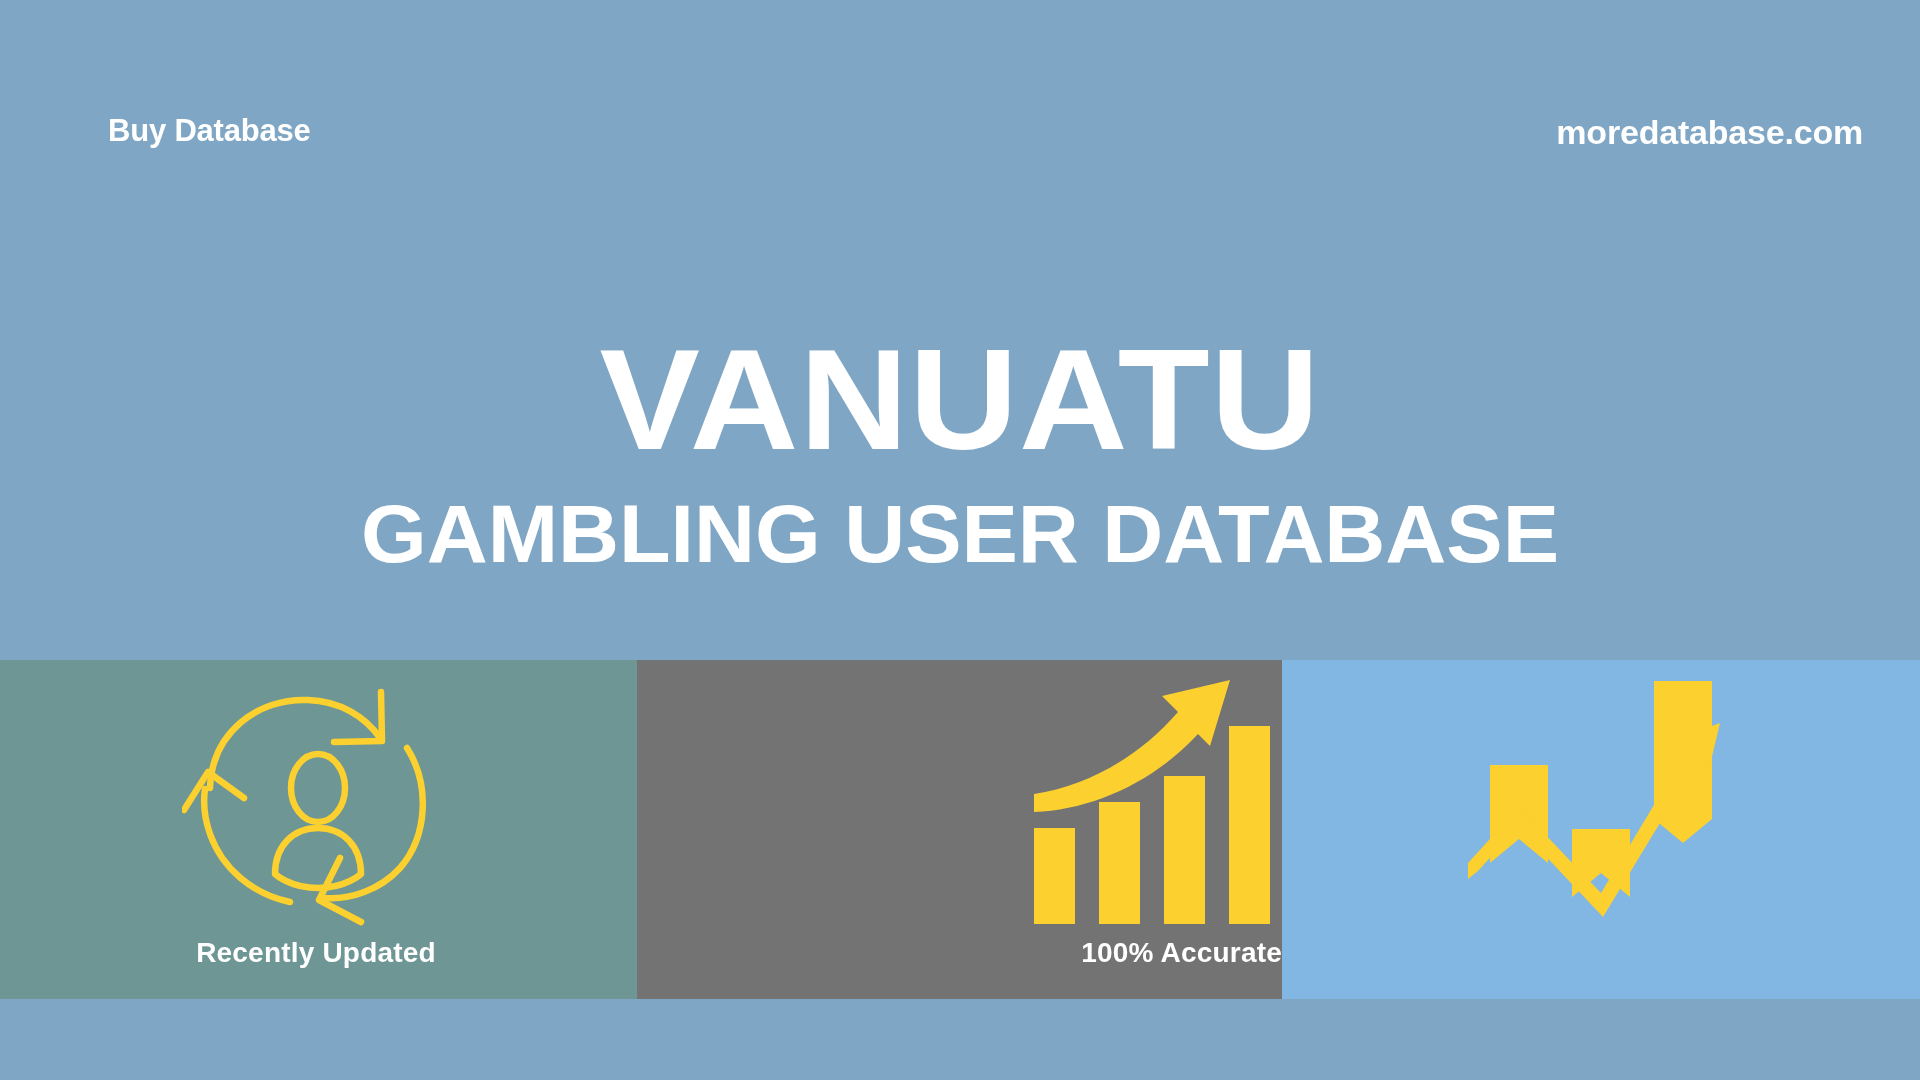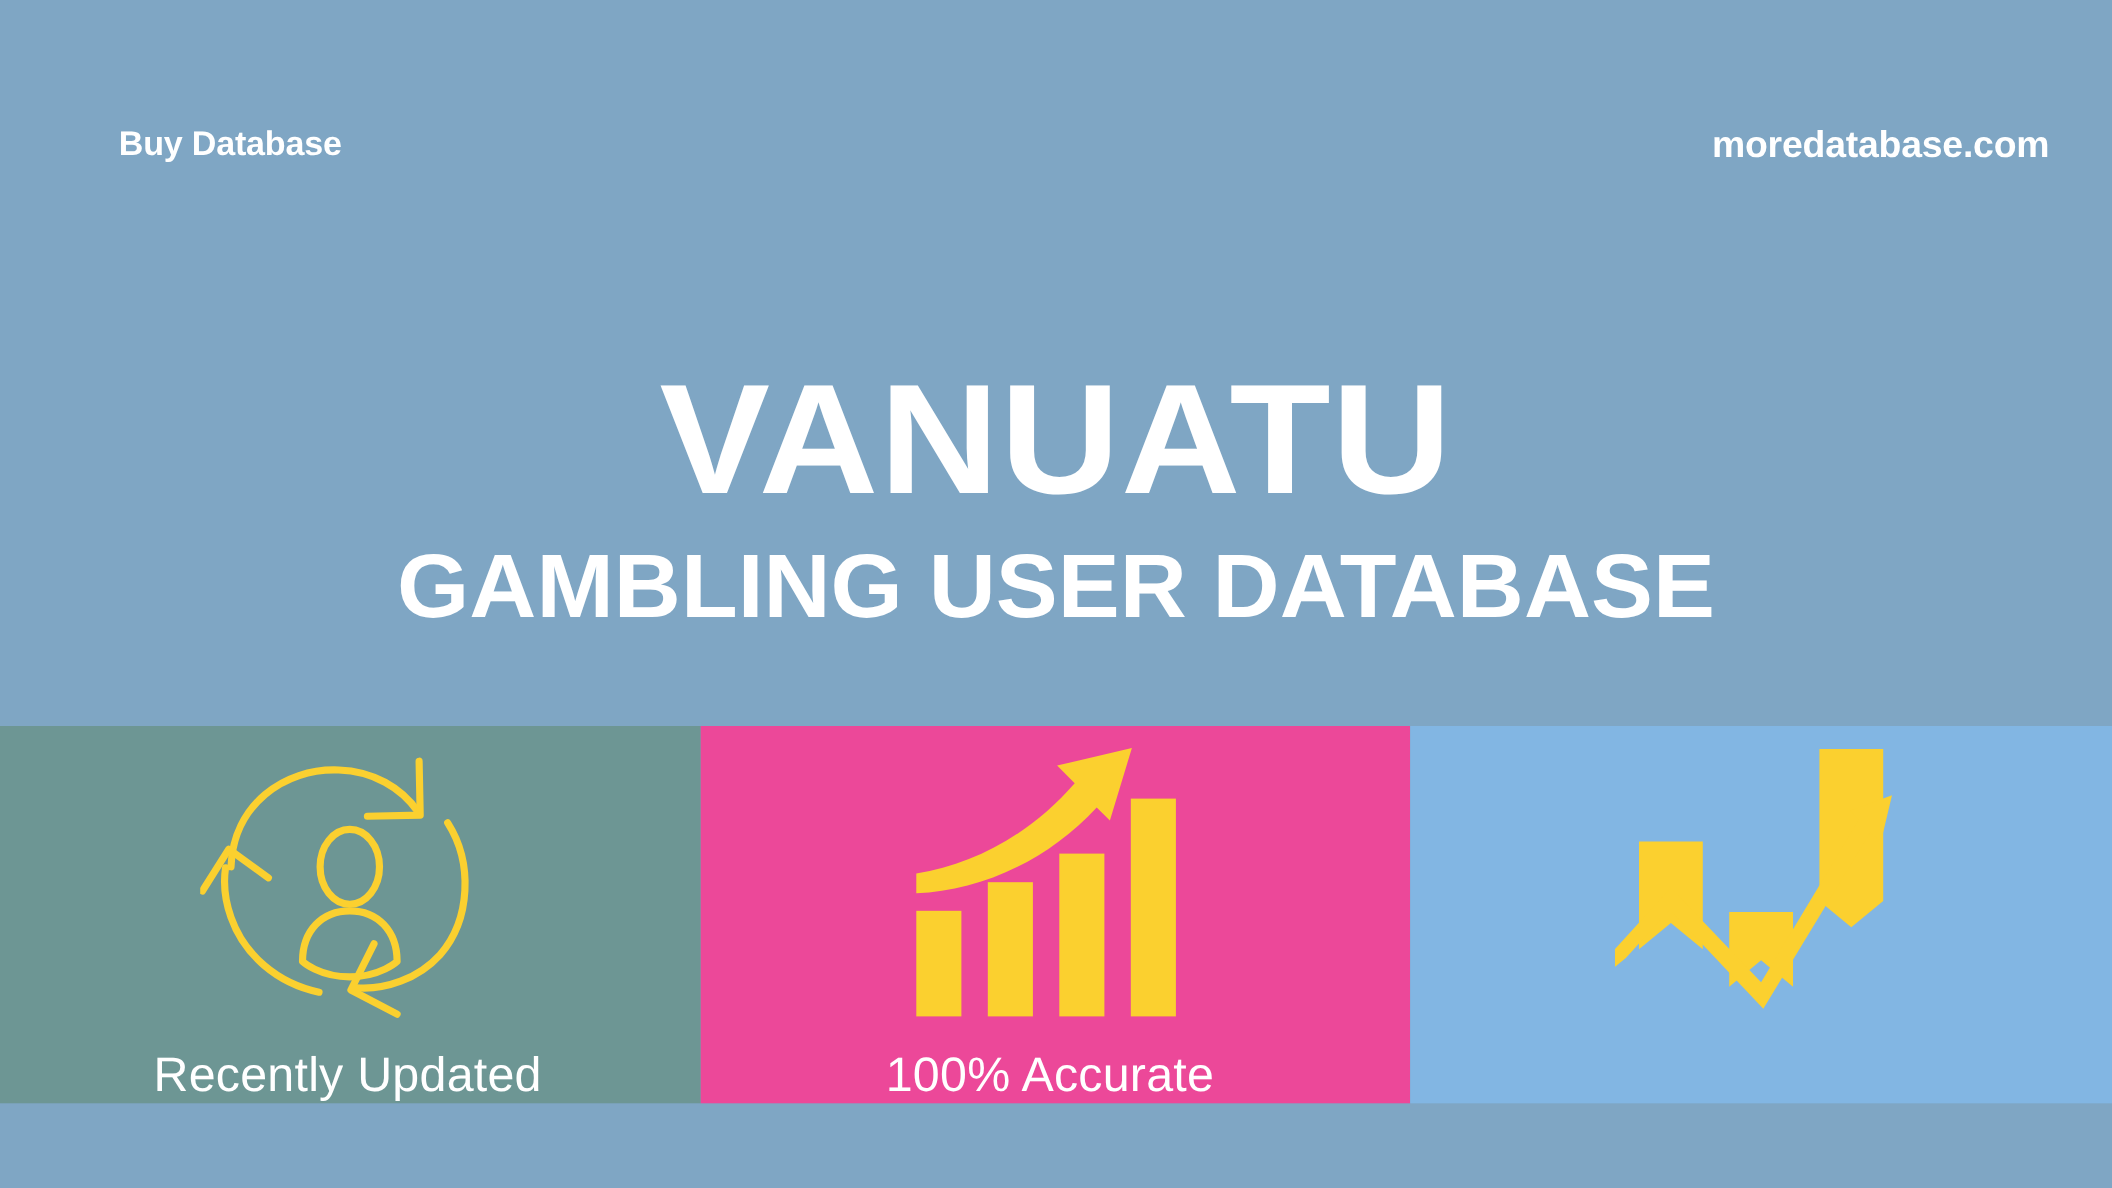--- a/index.html
+++ b/index.html
@@ -100,12 +100,12 @@
   #panel-fresh-clean .panel-icon{ margin-left:-10px; }
 
   .panel-label{
-    font-size:44px;
-    font-weight:normal;
+    font-size:28px;
+    font-weight:bold;
     color:#ffffff;
     letter-spacing:0.2px;
     white-space:nowrap;
-    margin-top:24px;
+    margin-top:8px;
   }
   #panel-recently-updated .panel-label{ margin-left:-5px; }
   #panel-accurate .panel-label{ margin-left:-10px; }

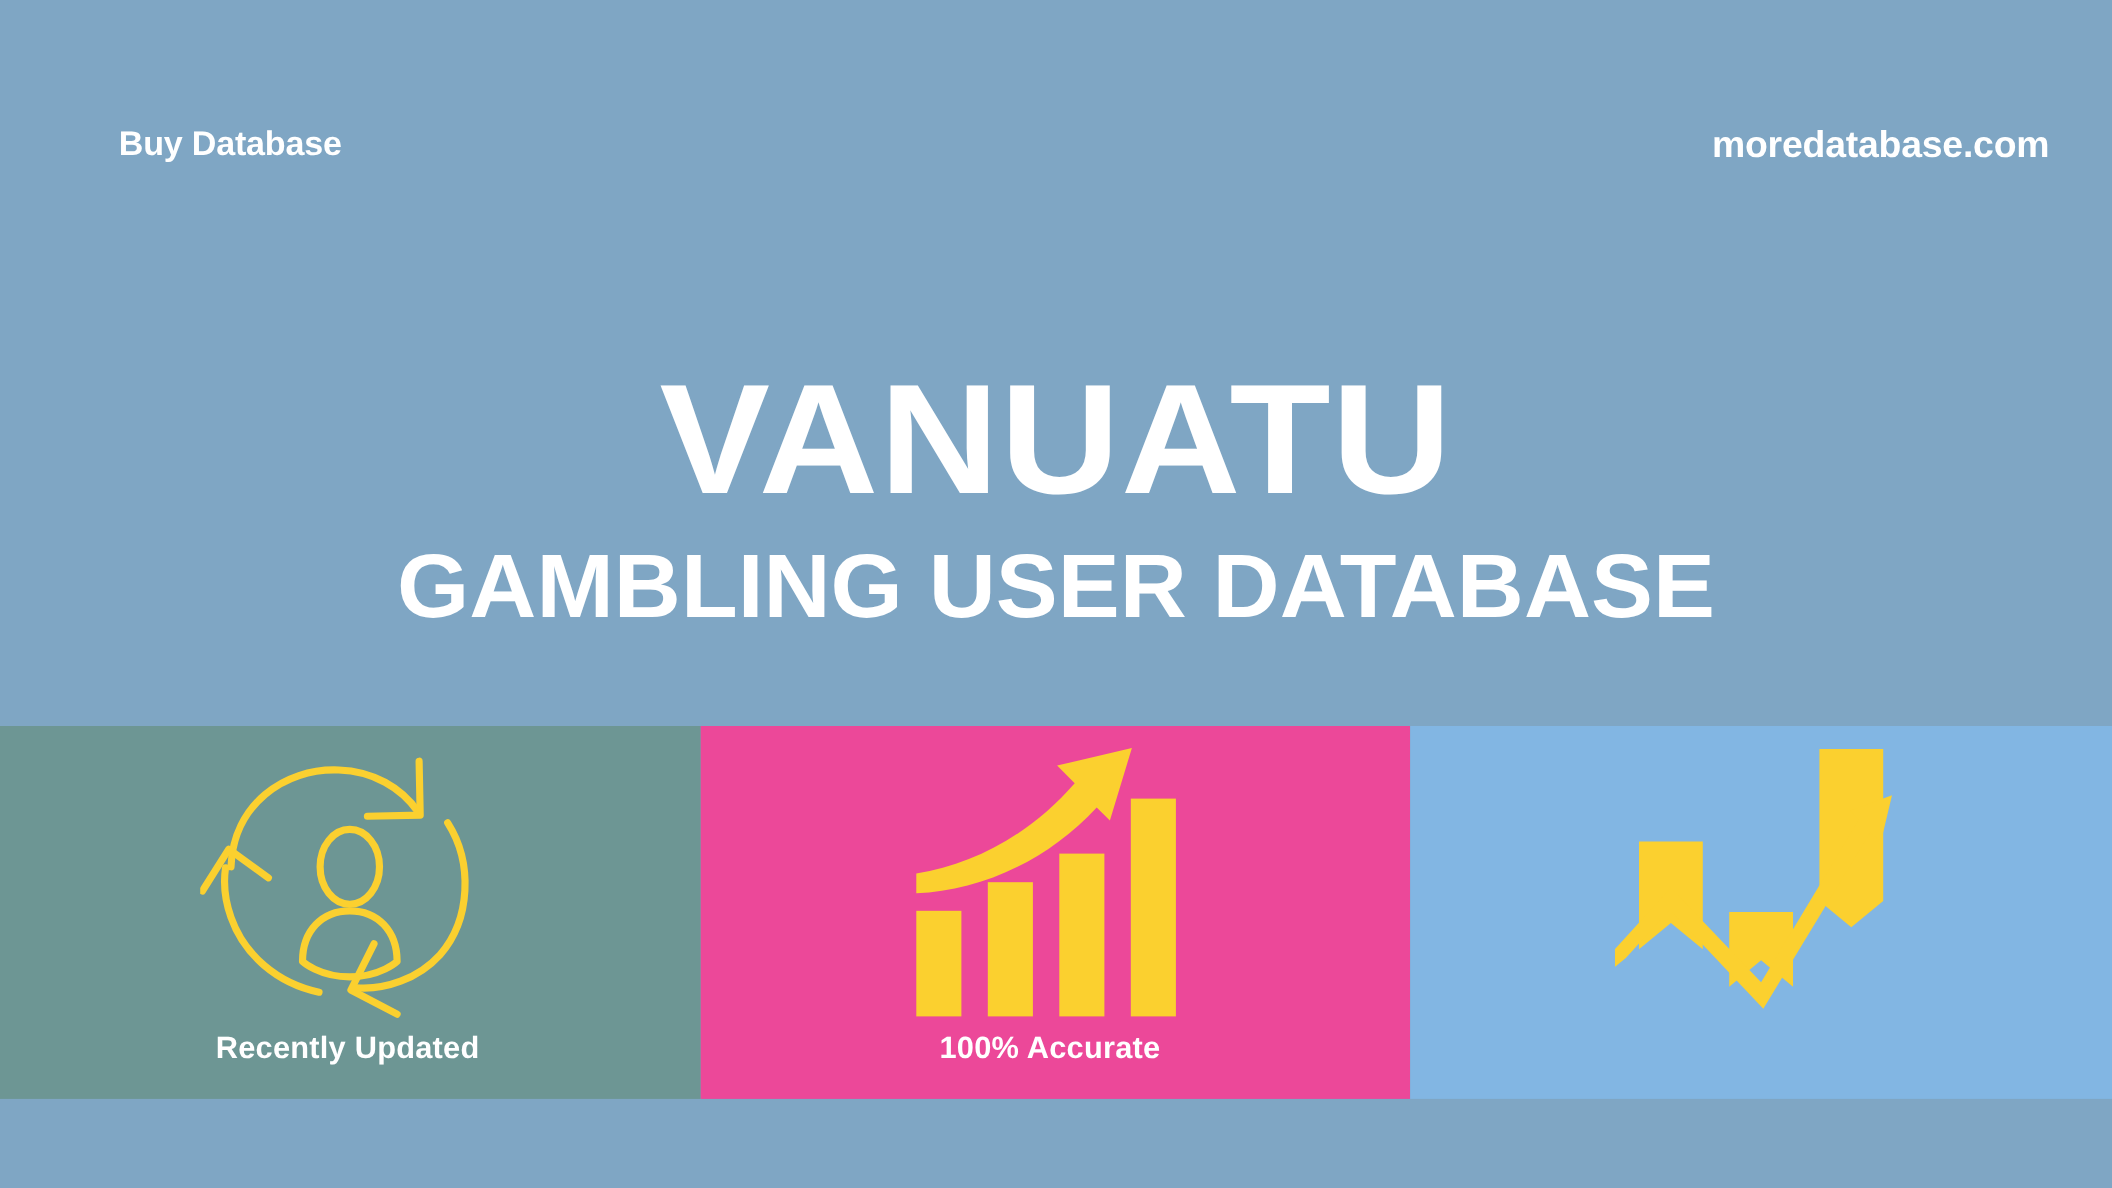--- a/index.html
+++ b/index.html
@@ -85,7 +85,7 @@
     overflow:hidden;
   }
   #panel-recently-updated{ flex:0 0 637px; background:#6d9694; }
-  #panel-accurate       { flex:0 0 645px; background:#ec4899; }
+  #panel-accurate       { flex:0 0 645px; background:#737373;align-items:flex-end; }
   #panel-fresh-clean    { flex:1 1 auto;  background:#82b6e3; }
 
   .panel-icon{

